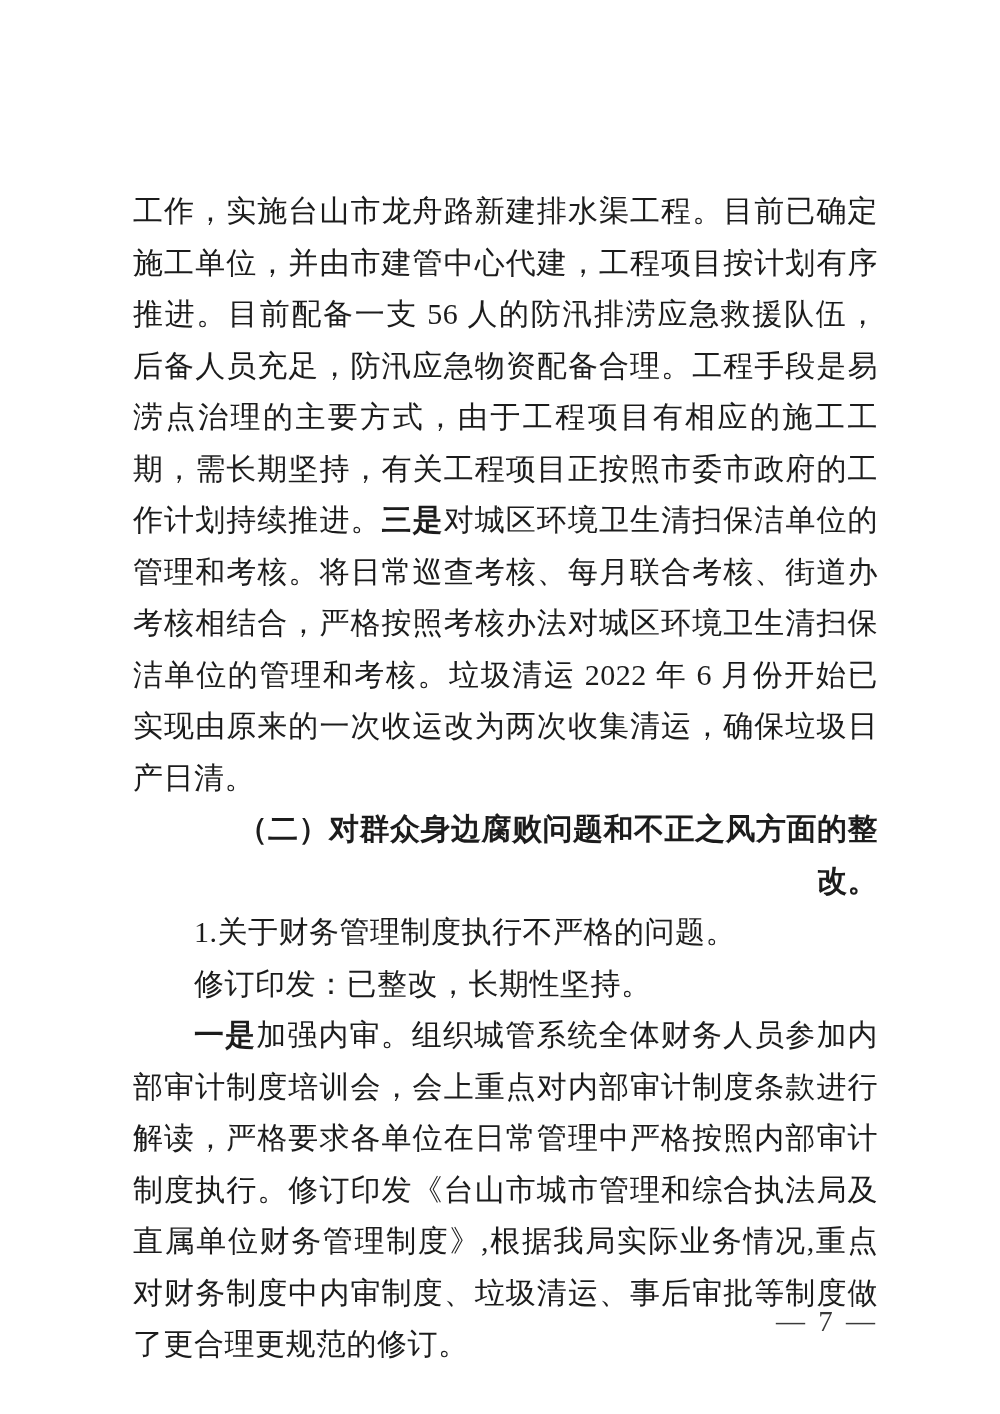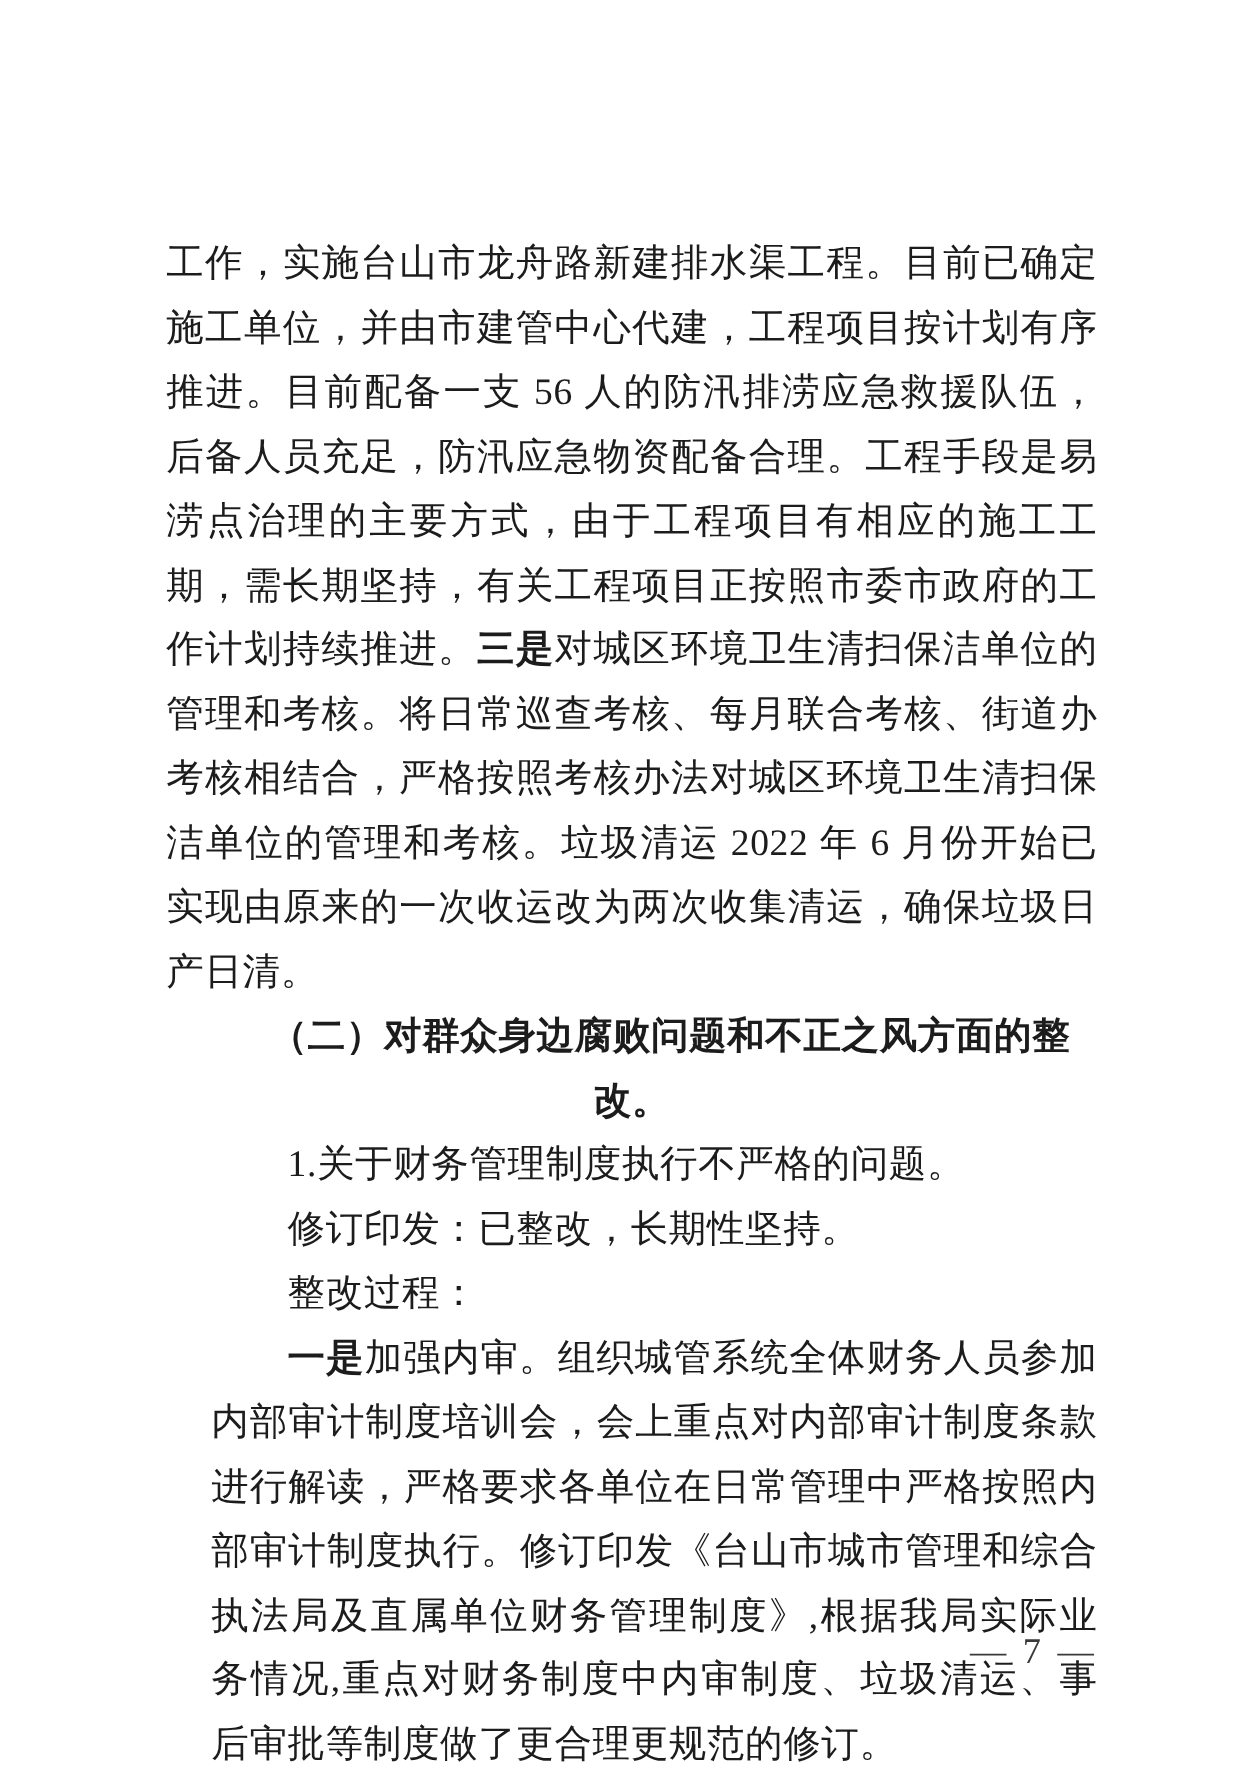--- a/index.html
+++ b/index.html
@@ -47,7 +47,7 @@
   .heading {
     font-weight: bold;
     text-indent: 61px;
-    text-align: center;
+    text-align: right;
   }
   .page-footer {
     position: absolute;

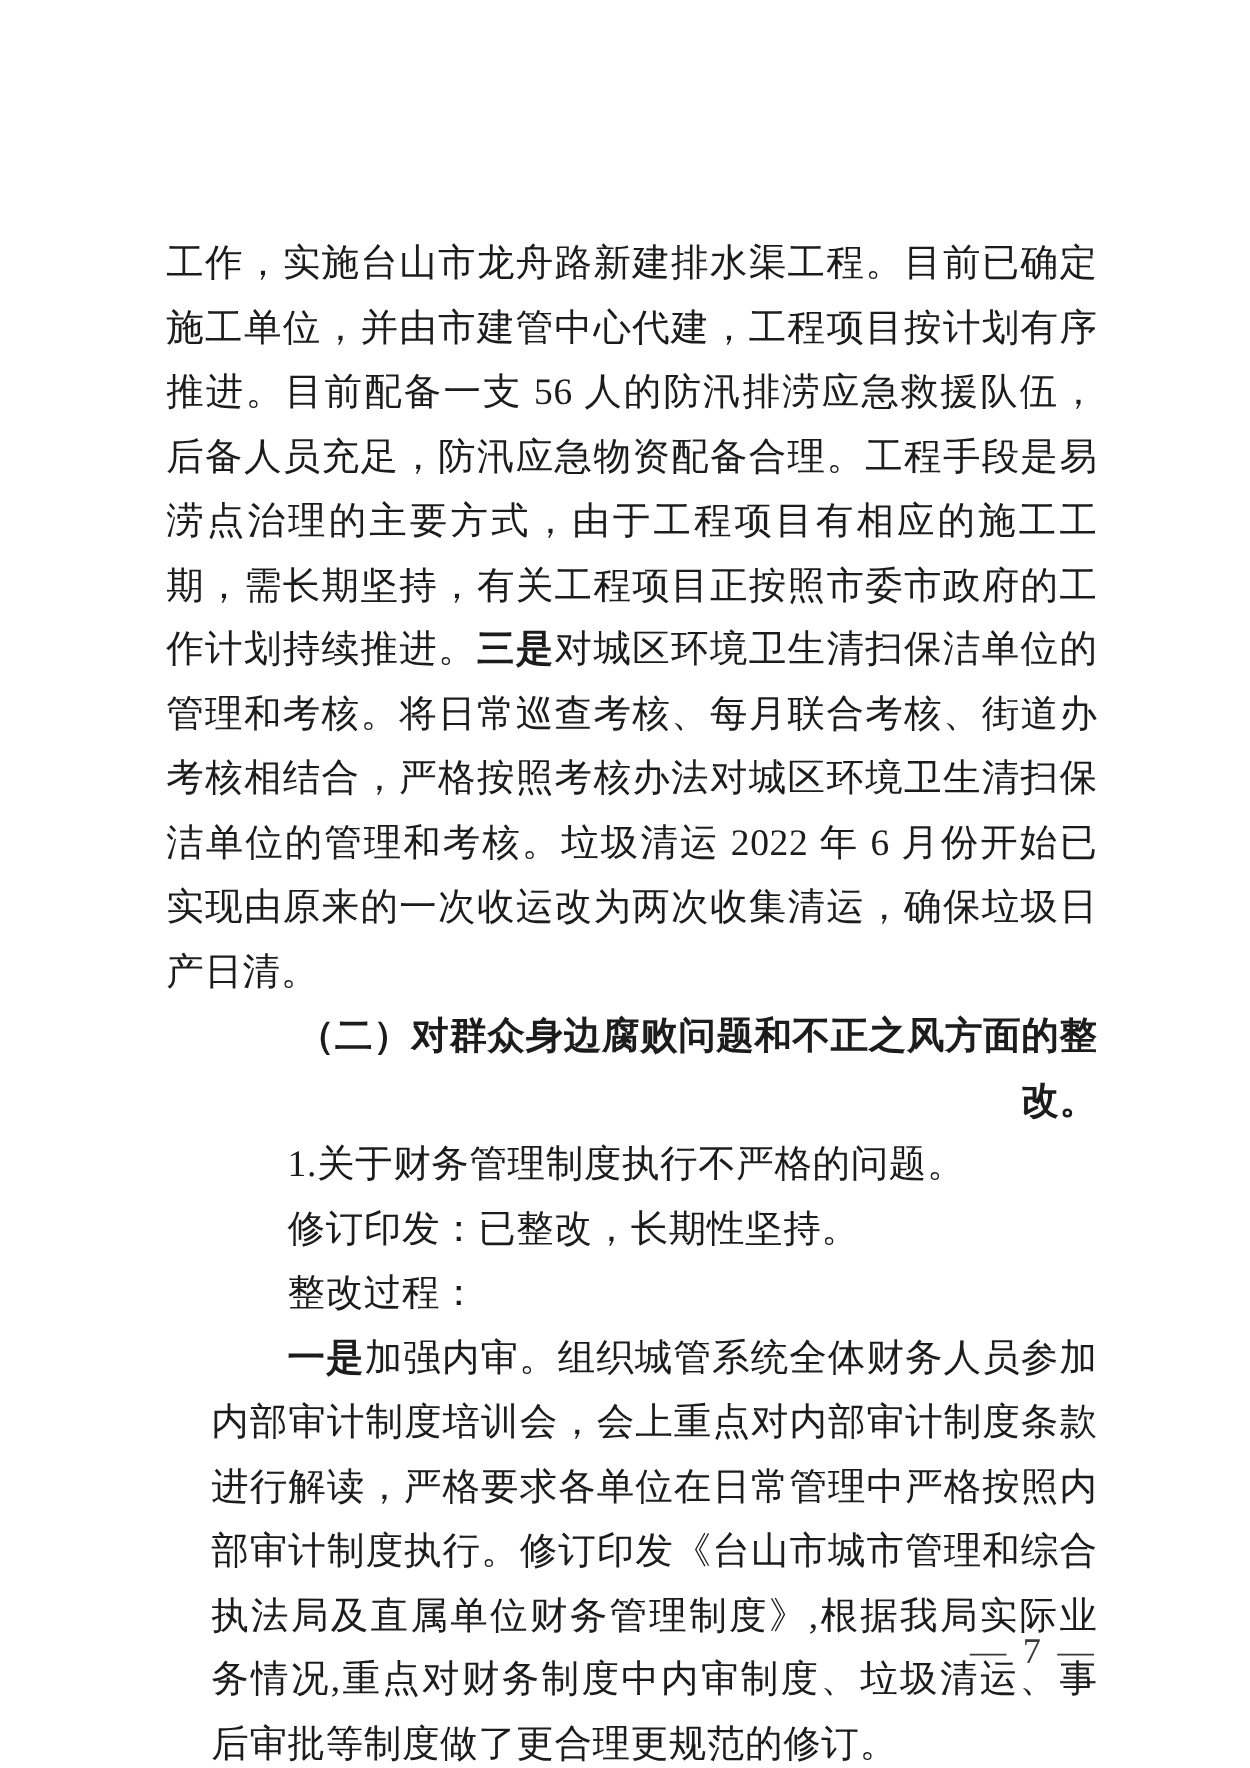--- a/index.html
+++ b/index.html
@@ -39,7 +39,6 @@
   }
   .indent {
     text-indent: 61px;
-    margin-left: 36px;
   }
   .bold-span {
     font-weight: bold;

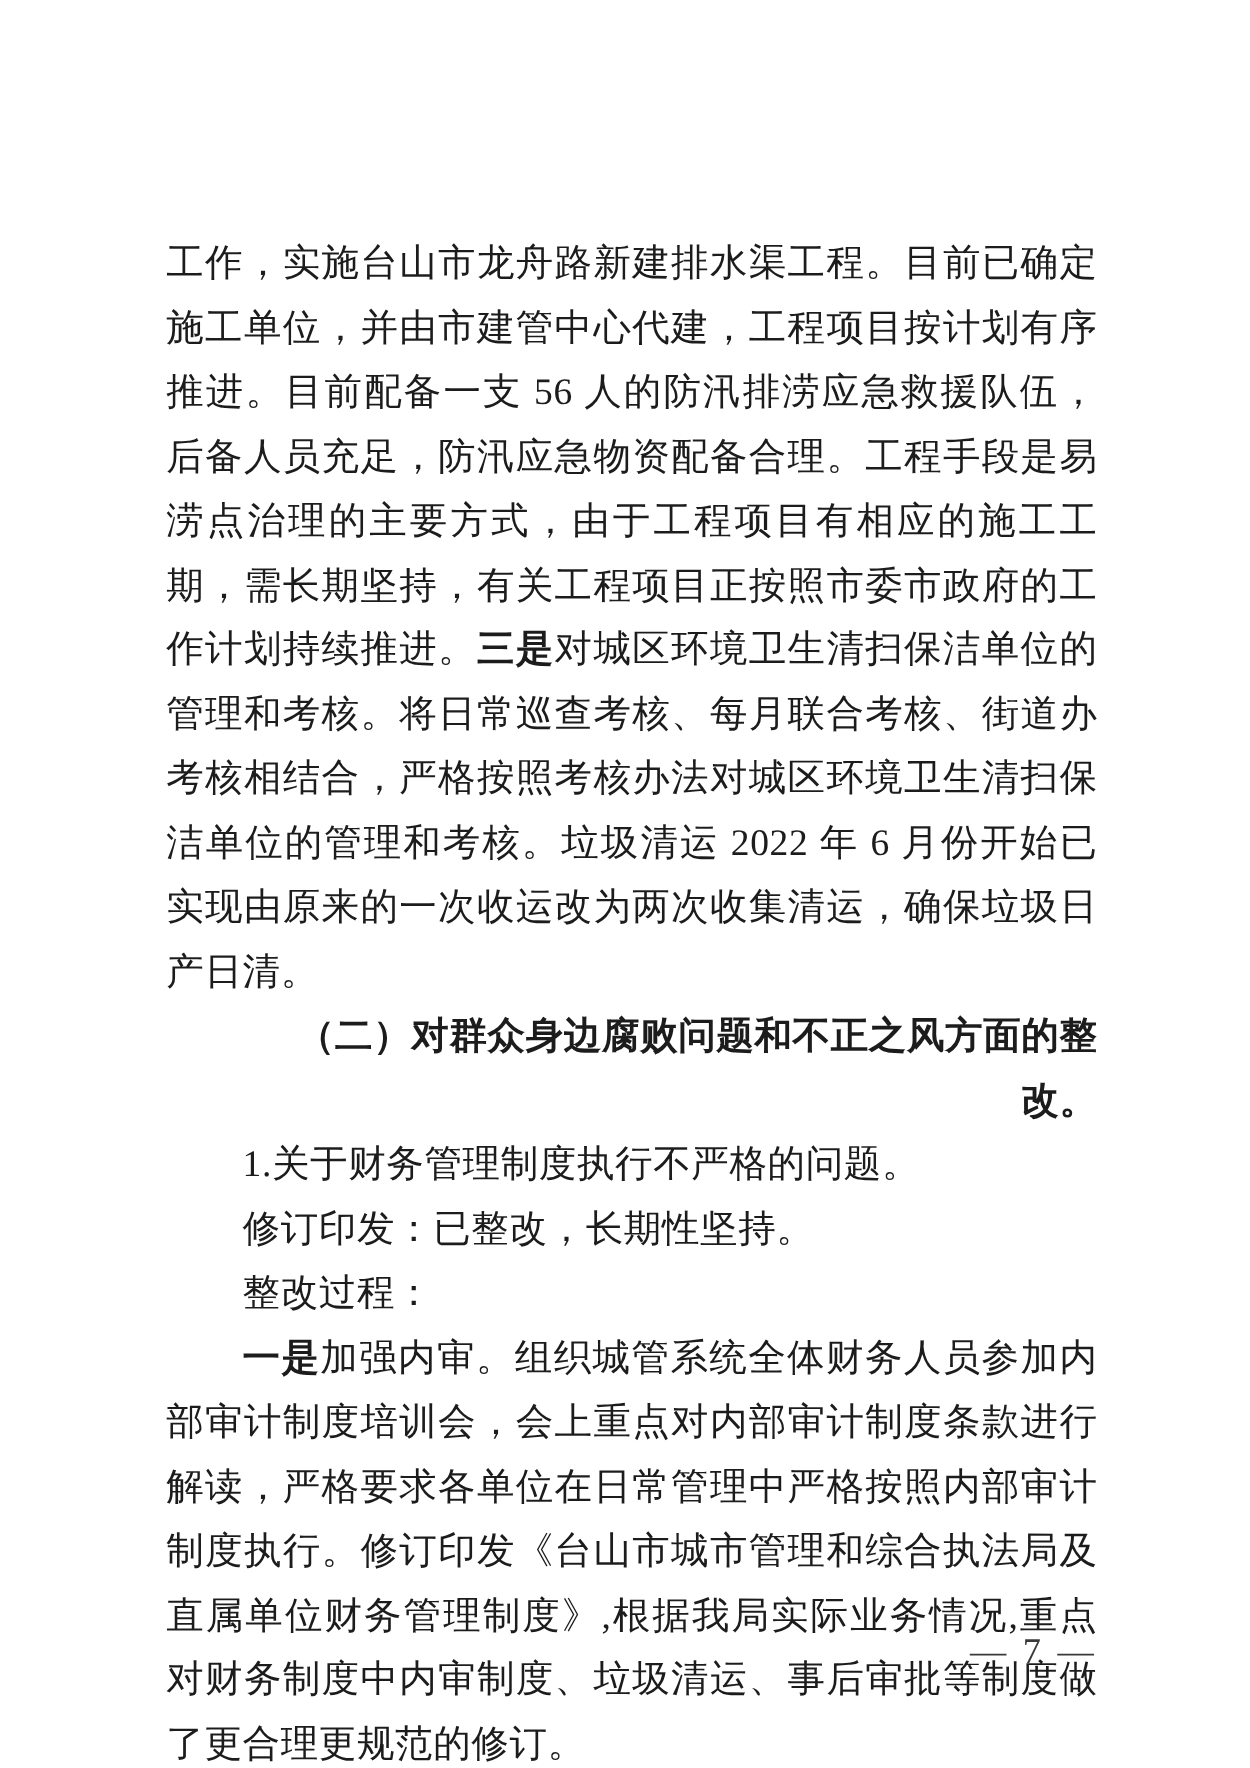--- a/index.html
+++ b/index.html
@@ -74,7 +74,6 @@
 
     <p class="para indent">修订印发：已整改，长期性坚持。</p>
 
-    <p class="para indent">整改过程：</p>
 
     <p class="para indent"><span class="bold-span">一是</span><span>加强内审。组织城管系统全体财务人员参加内部审计制度培训会，会上重点对内部审计制度条款进行解读，严格要求各单位在日常管理中严格按照内部审计制度执行。修订印发《台山市城市管理和综合执法局及直属单位财务管理制度》,根据我局实际业务情况,重点对财务制度中内审制度、垃圾清运、事后审批等制度做了更合理更规范的修订。</span></p>
 

